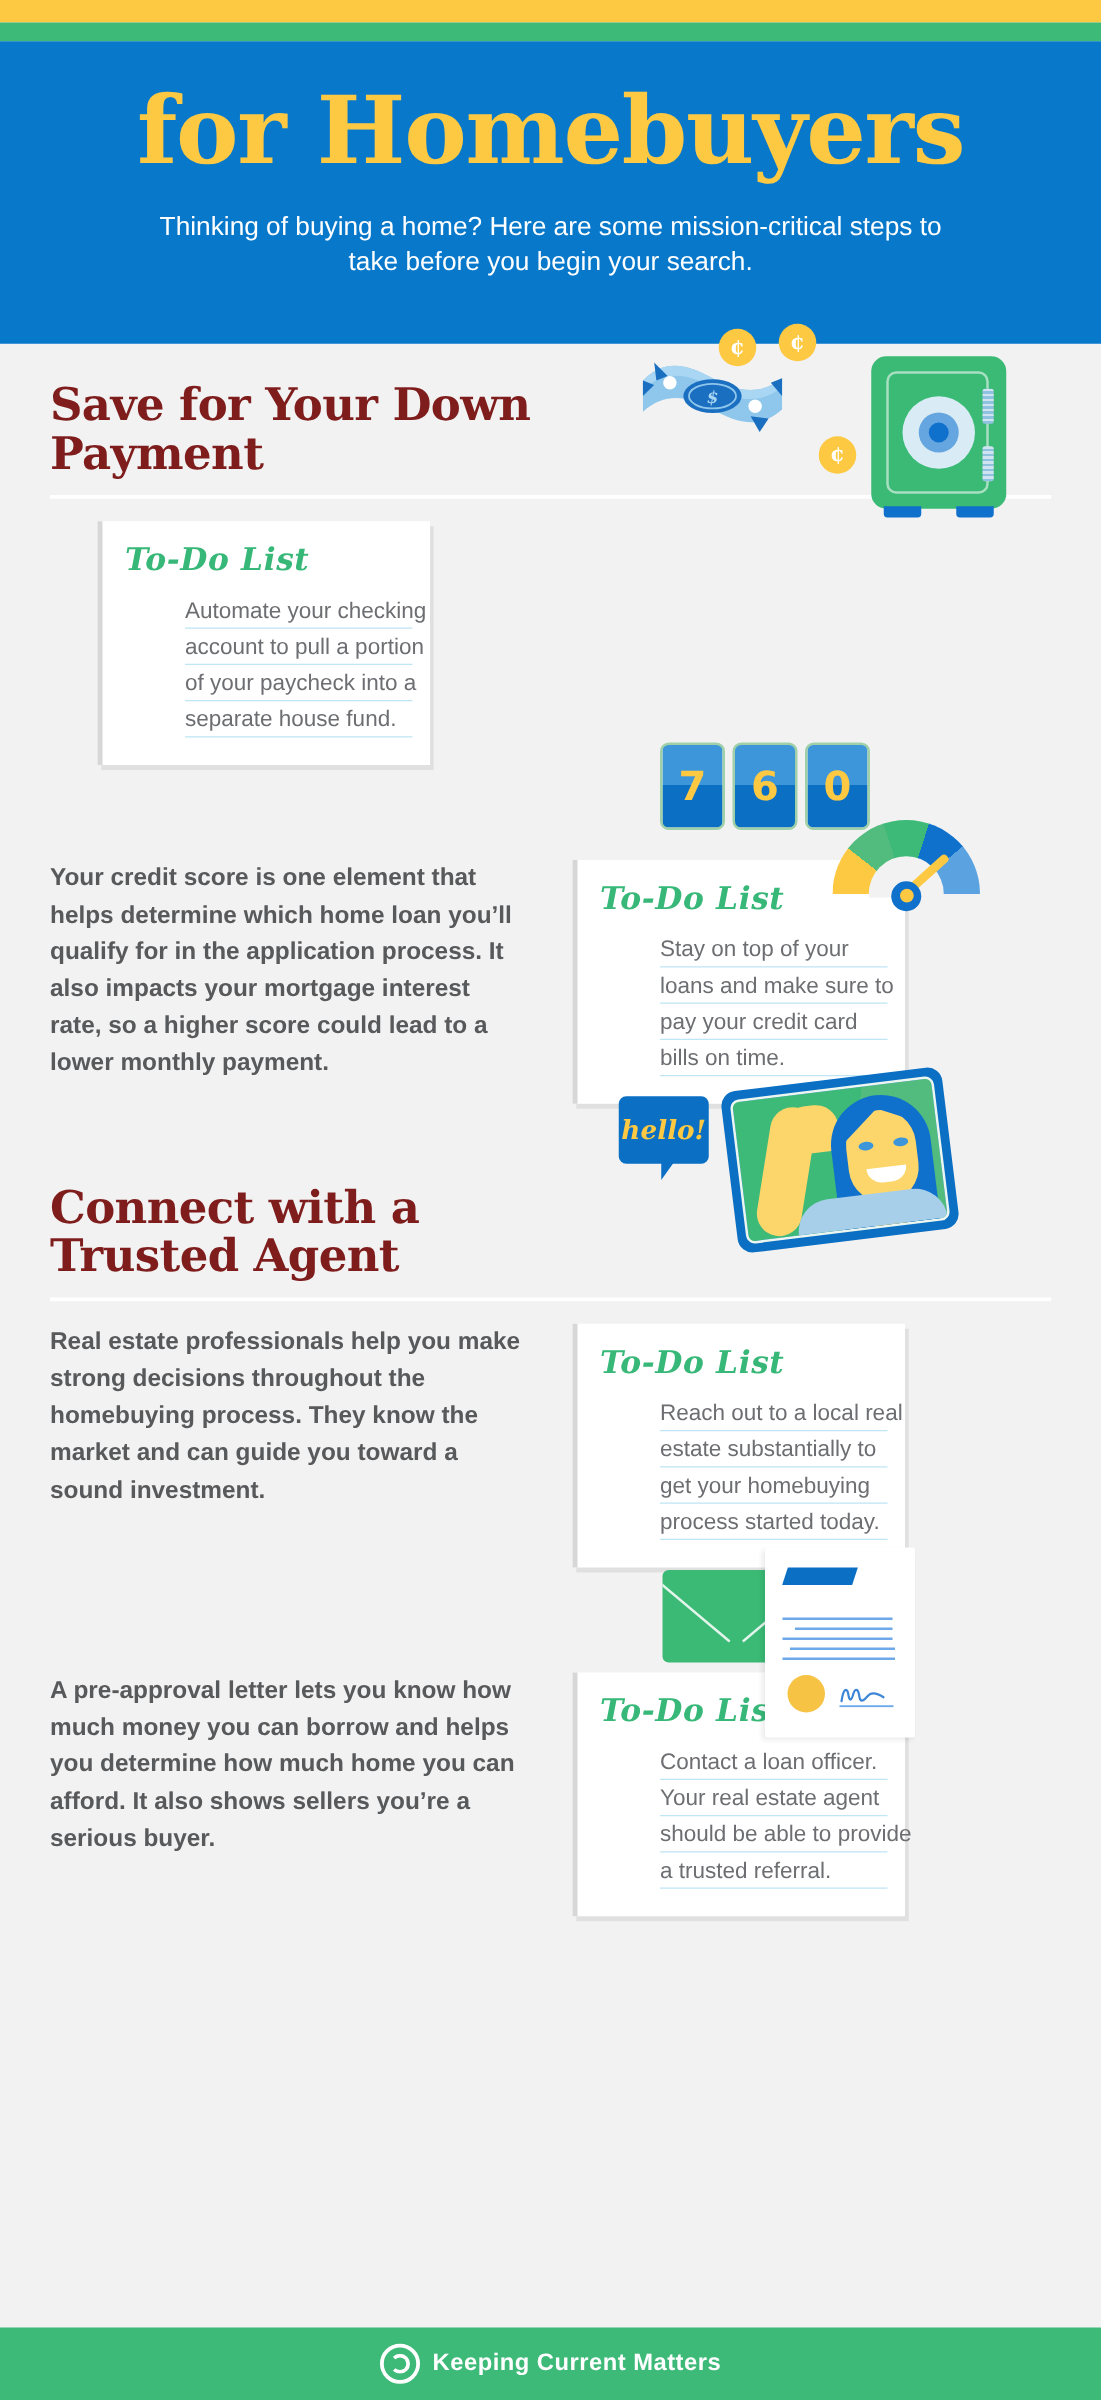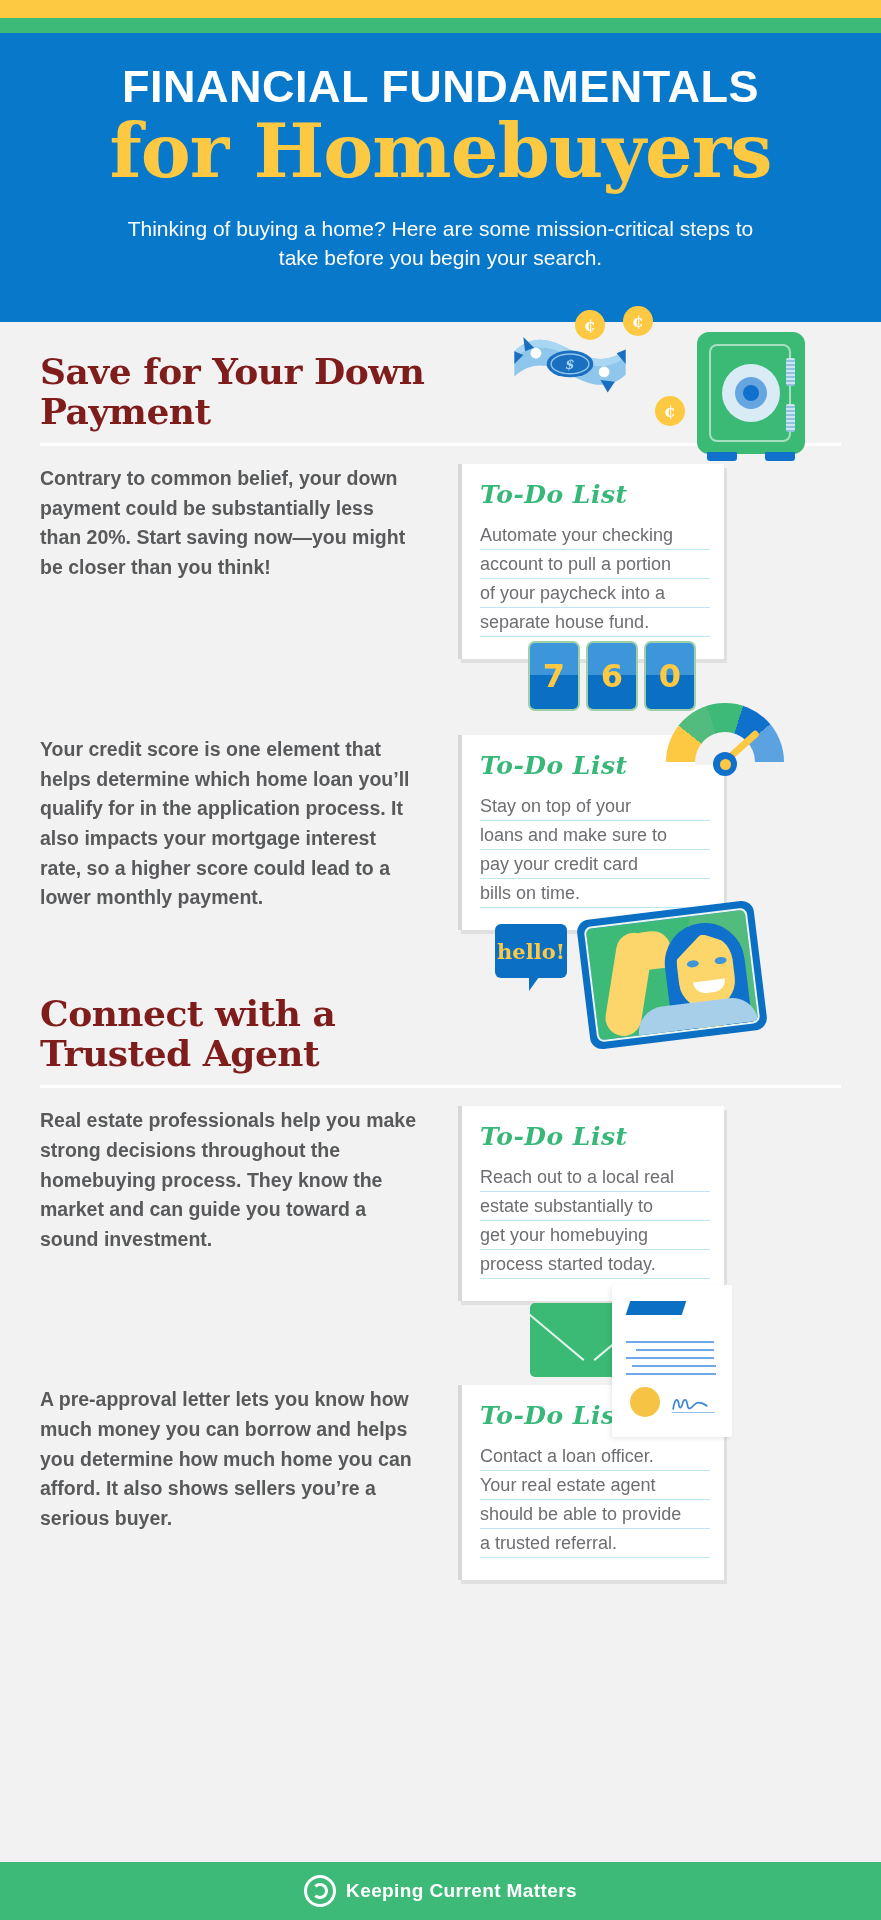--- a/index.html
+++ b/index.html
@@ -259,7 +259,6 @@
   <div class="stripe-green"></div>
 
   <div class="header">
-    <h1>FINANCIAL FUNDAMENTALS</h1>
     <h2>for Homebuyers</h2>
     <p>Thinking of buying a home? Here are some mission-critical steps to take before you begin your search.</p>
   </div>

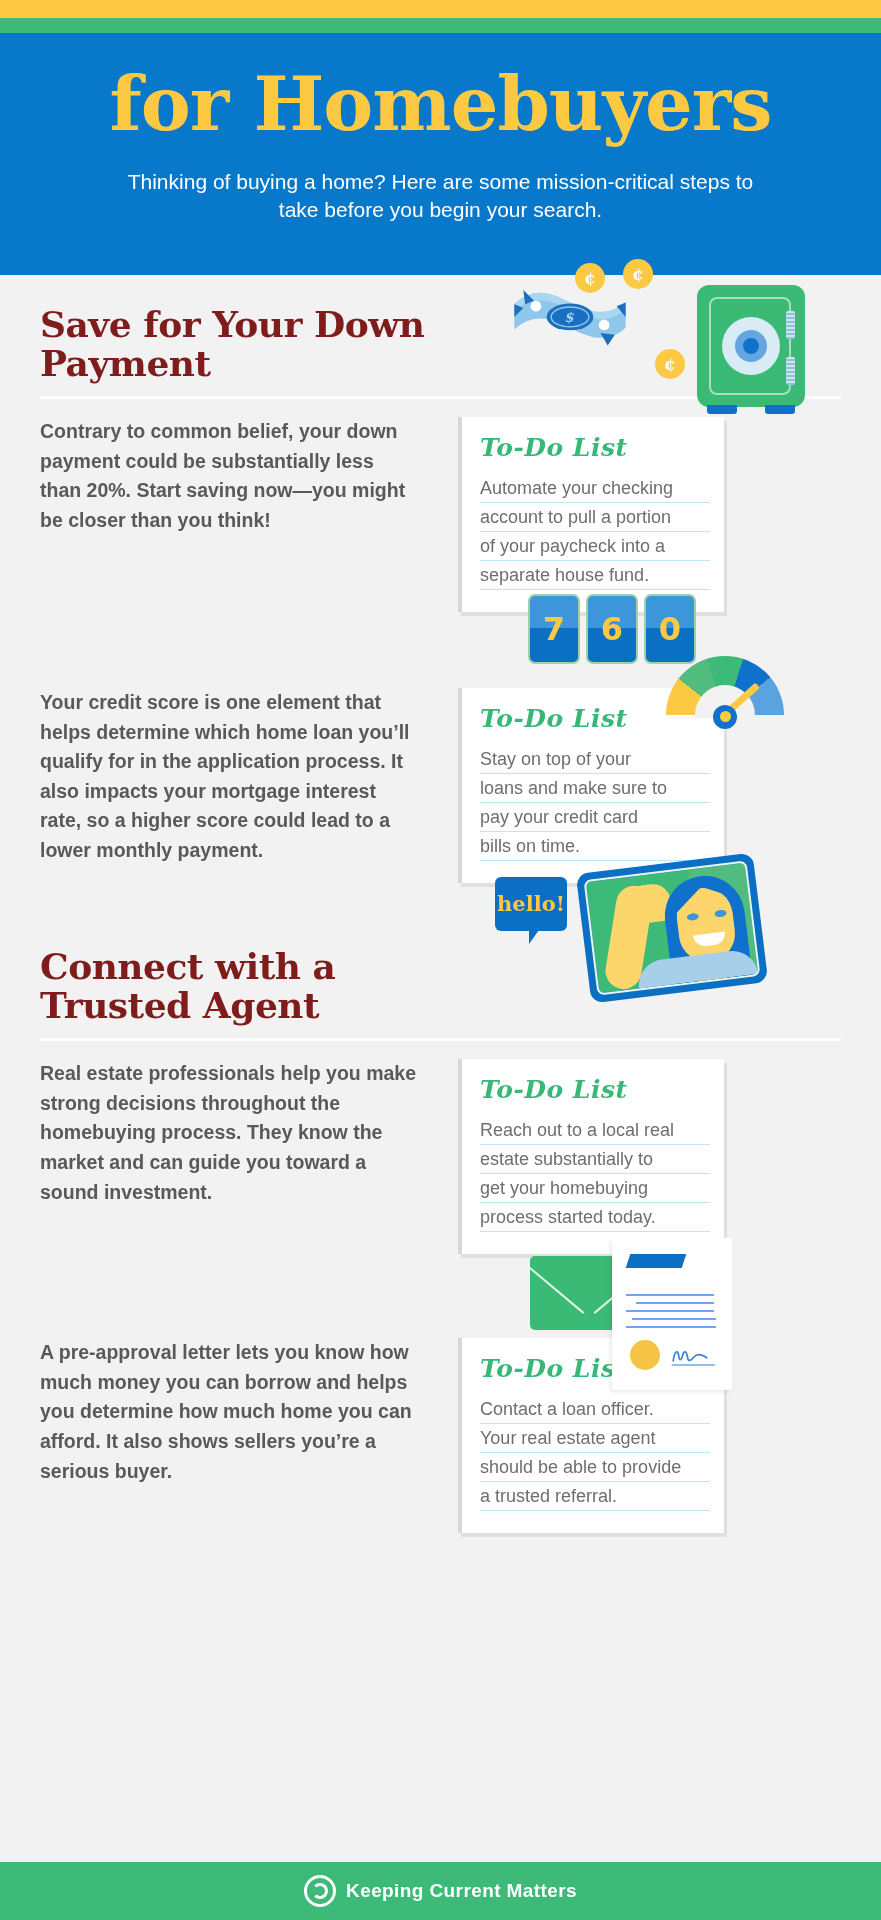--- a/index.html
+++ b/index.html
@@ -270,7 +270,6 @@
     </div>
 
     <div class="sec-body">
-      <div class="sec-text">Contrary to common belief, your down payment could be substantially less than 20%. Start saving now—you might be closer than you think!</div>
       <div class="todo-wrap">
         <div class="todo">
           <div class="todo-title">To-Do List</div>

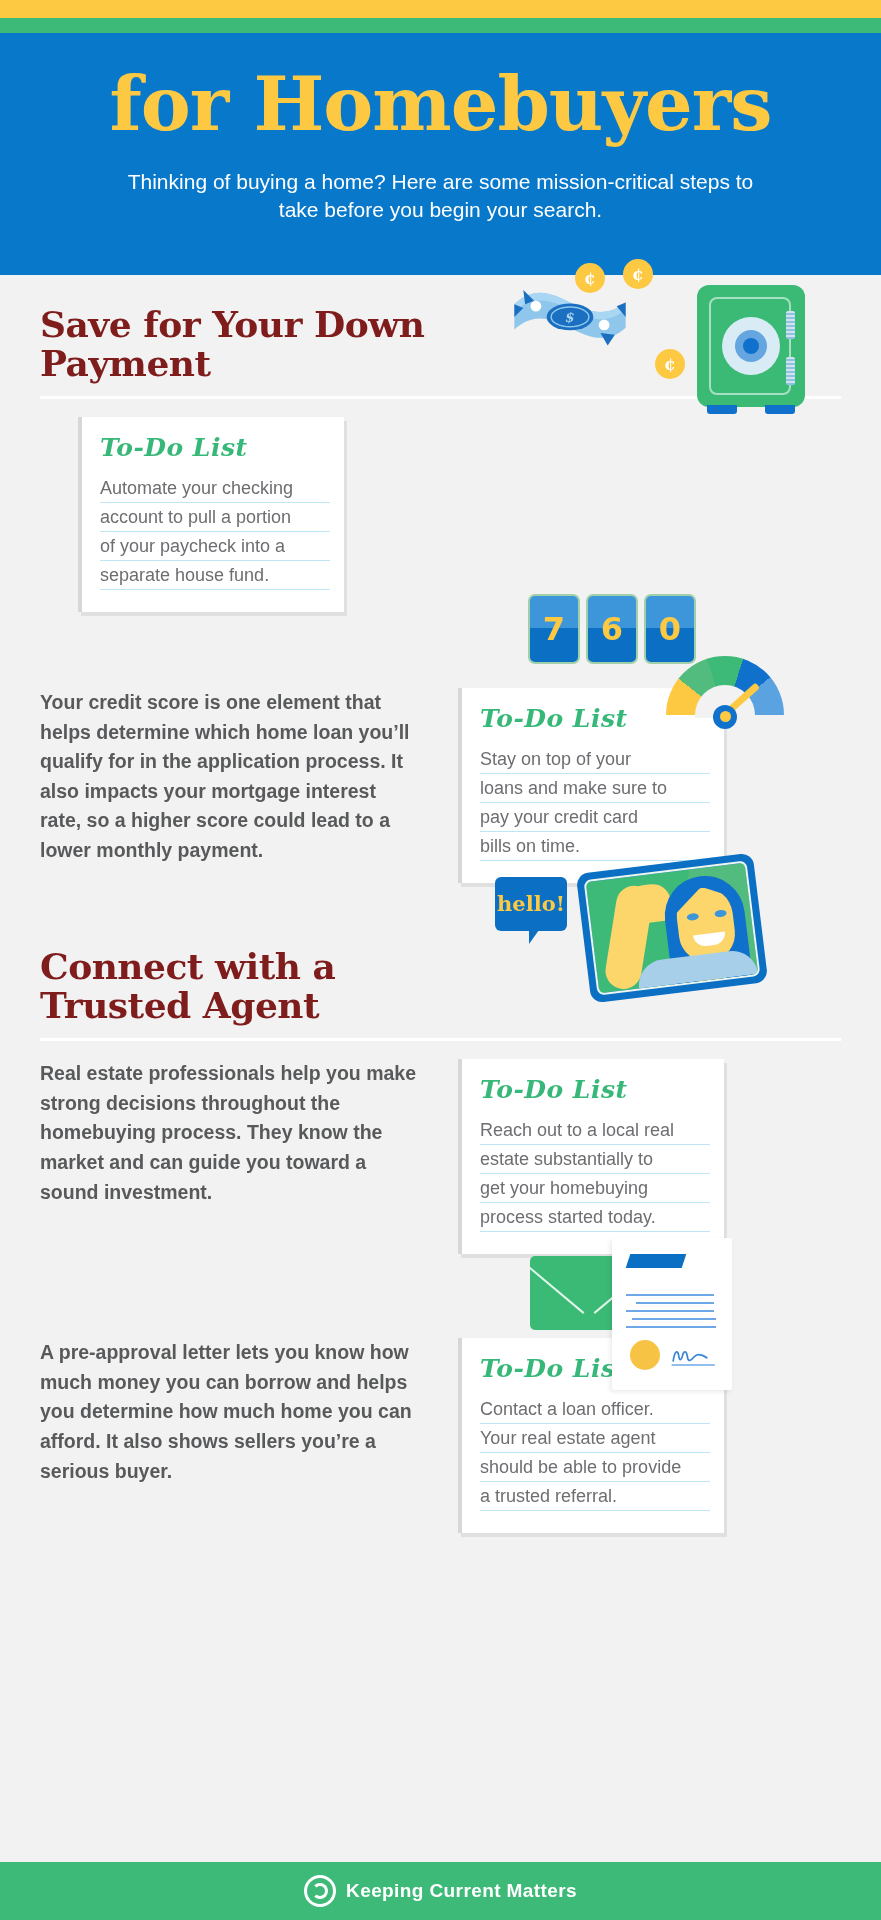--- a/index.html
+++ b/index.html
@@ -115,6 +115,7 @@
     border-bottom:1.5px solid #bfe6f5;
     padding:5px 0 5px 0;
     white-space:nowrap;
+    margin-left:48px;
   }
 
   

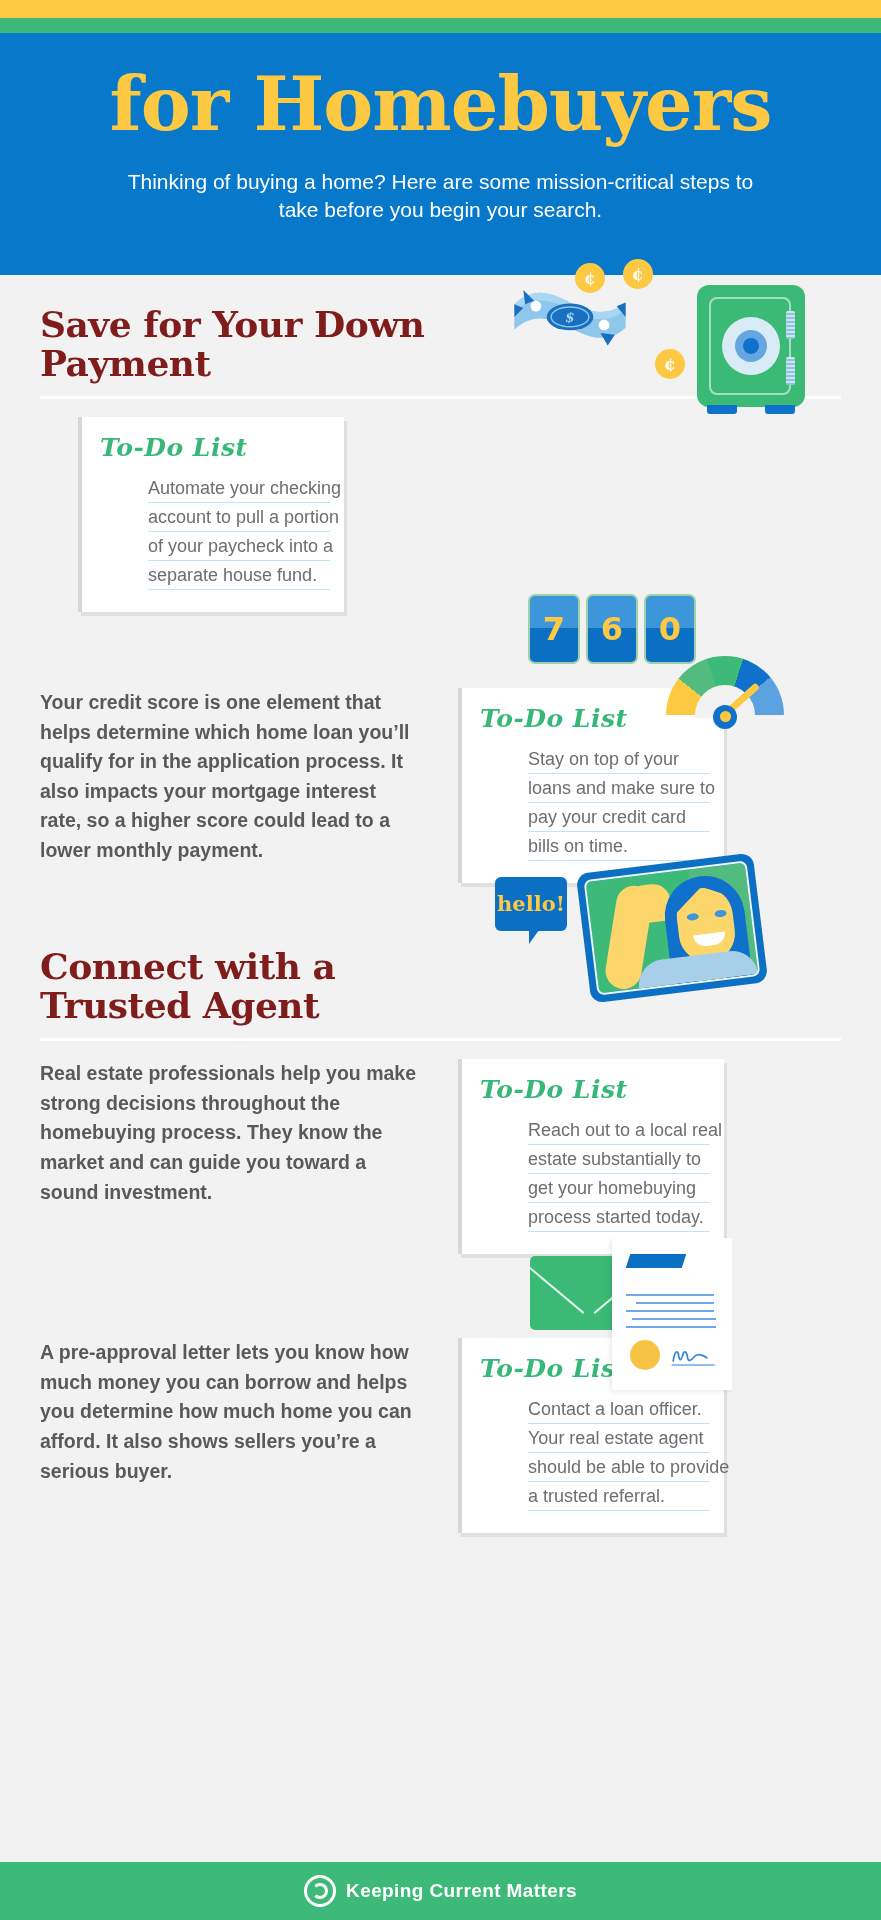--- a/index.html
+++ b/index.html
@@ -194,7 +194,7 @@
   .bubble{
     position:absolute;width:72px;height:54px;background:#0b6fc4;border-radius:6px;
     display:flex;align-items:center;justify-content:center;
-    color:#fdc943;font-family:"DejaVu Serif",serif;font-weight:bold;font-size:21px;
+    color:#fdc943;font-family:"DejaVu Serif",serif;font-style:italic;font-weight:bold;font-size:21px;
   }
   .bubble:after{
     content:"";position:absolute;left:34px;bottom:-13px;

